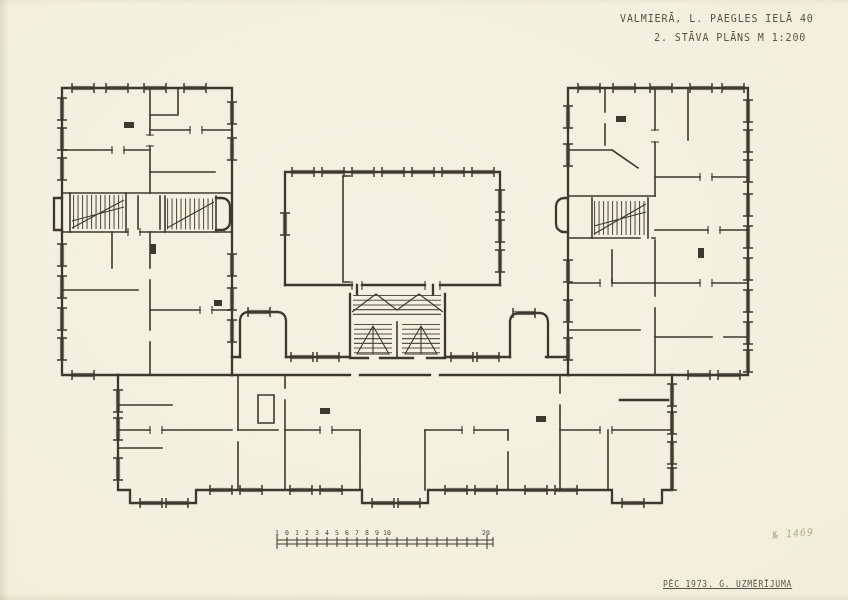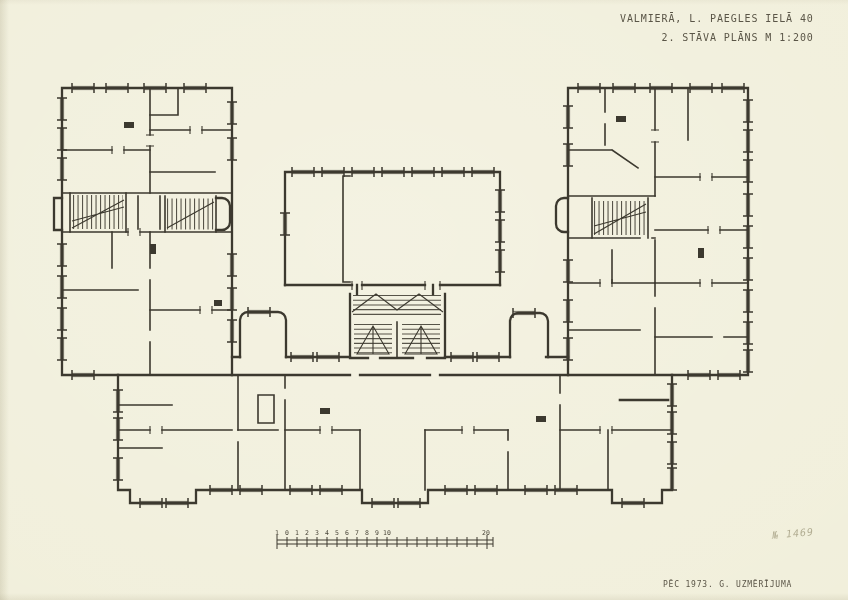--- a/index.html
+++ b/index.html
@@ -21,7 +21,7 @@
     color:#5a5547;font-size:10px;letter-spacing:0.9px;line-height:13.5px;
     white-space:nowrap;
   }
-  .title-line4{margin-top:5px;padding-left:34px;text-align:right;}
+  .title-line4{margin-top:5px;padding-left:34px;}
   .footer-note{
     position:absolute;left:663px;top:580px;
     color:#5a5547;font-size:8px;letter-spacing:0.8px;white-space:nowrap;

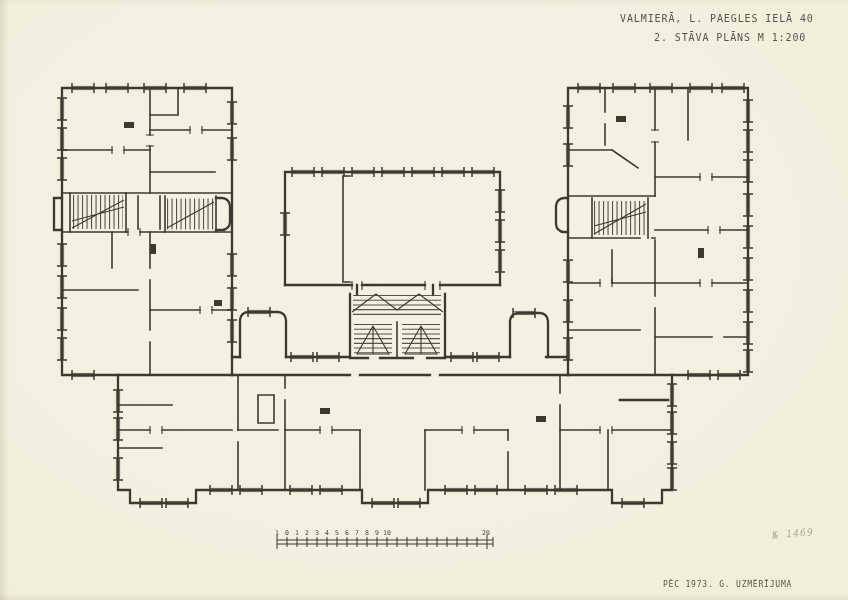--- a/index.html
+++ b/index.html
@@ -24,7 +24,7 @@
   .title-line4{margin-top:5px;padding-left:34px;}
   .footer-note{
     position:absolute;left:663px;top:580px;
-    color:#5a5547;font-size:8px;letter-spacing:0.8px;white-space:nowrap;
+    color:#5a5547;font-size:8px;letter-spacing:0.8px;white-space:nowrap;text-decoration:underline;
   }
   .pencil-note{
     position:absolute;left:772px;top:528px;

